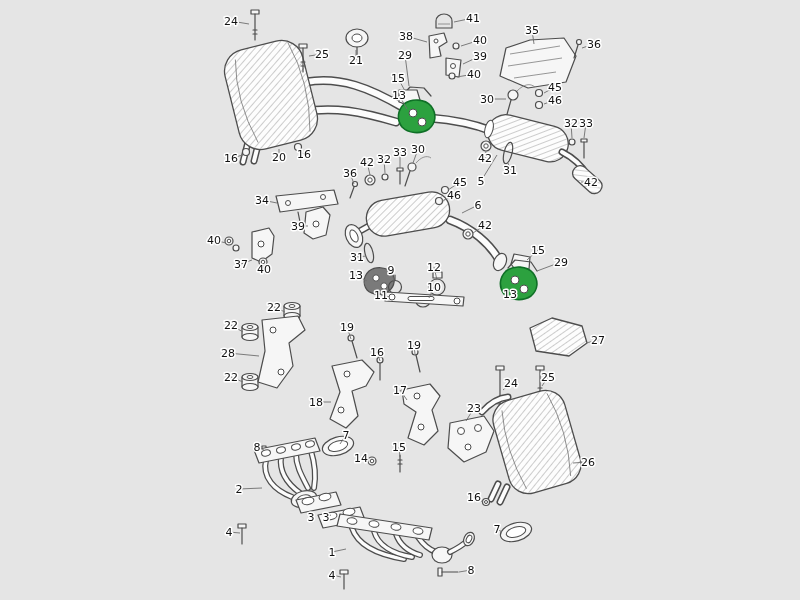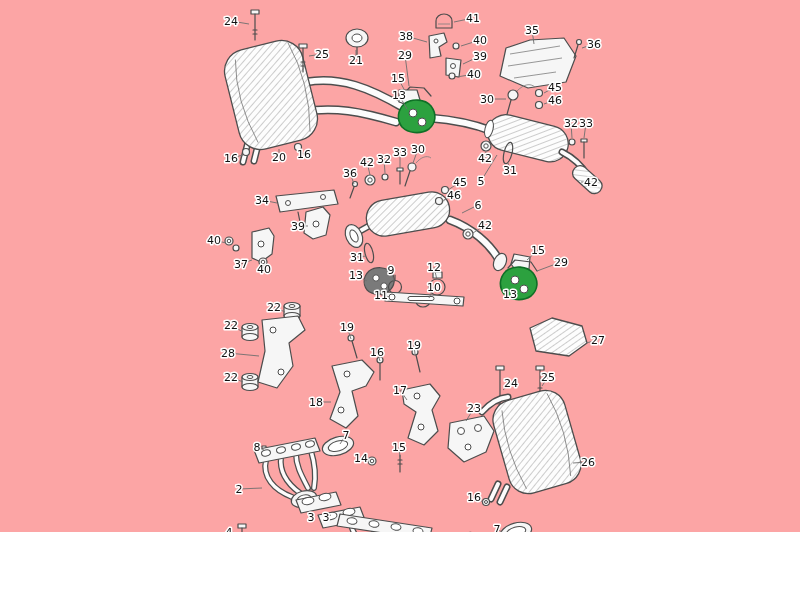--- a/index.html
+++ b/index.html
@@ -3,7 +3,7 @@
 <meta charset="utf-8">
 <style>
   html,body{margin:0;padding:0;background:#ffffff;}
-  .stage{position:relative;width:800px;height:532px;background:#fca5a5;overflow:hidden;
+  .stage{position:relative;width:800px;height:600px;background:#e5e5e5;overflow:hidden;
          font-family:"DejaVu Sans",sans-serif;text-align:right;}
   svg{display:block;}
   .part{fill:#f6f6f6;stroke:var(--line,#4d4d4d);stroke-width:1.2;stroke-linejoin:round;}

